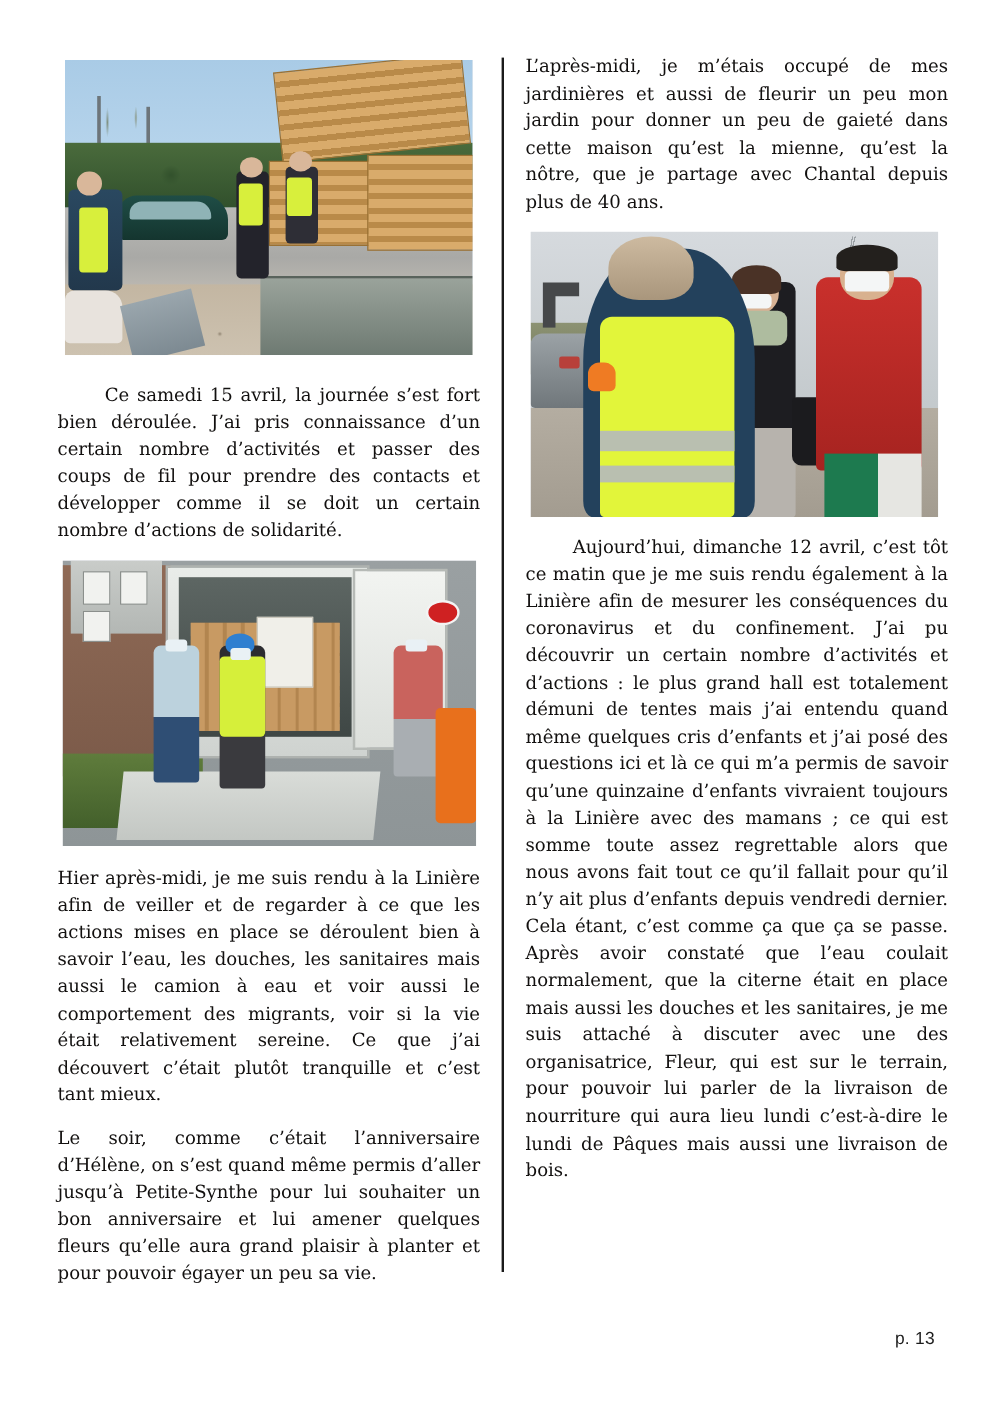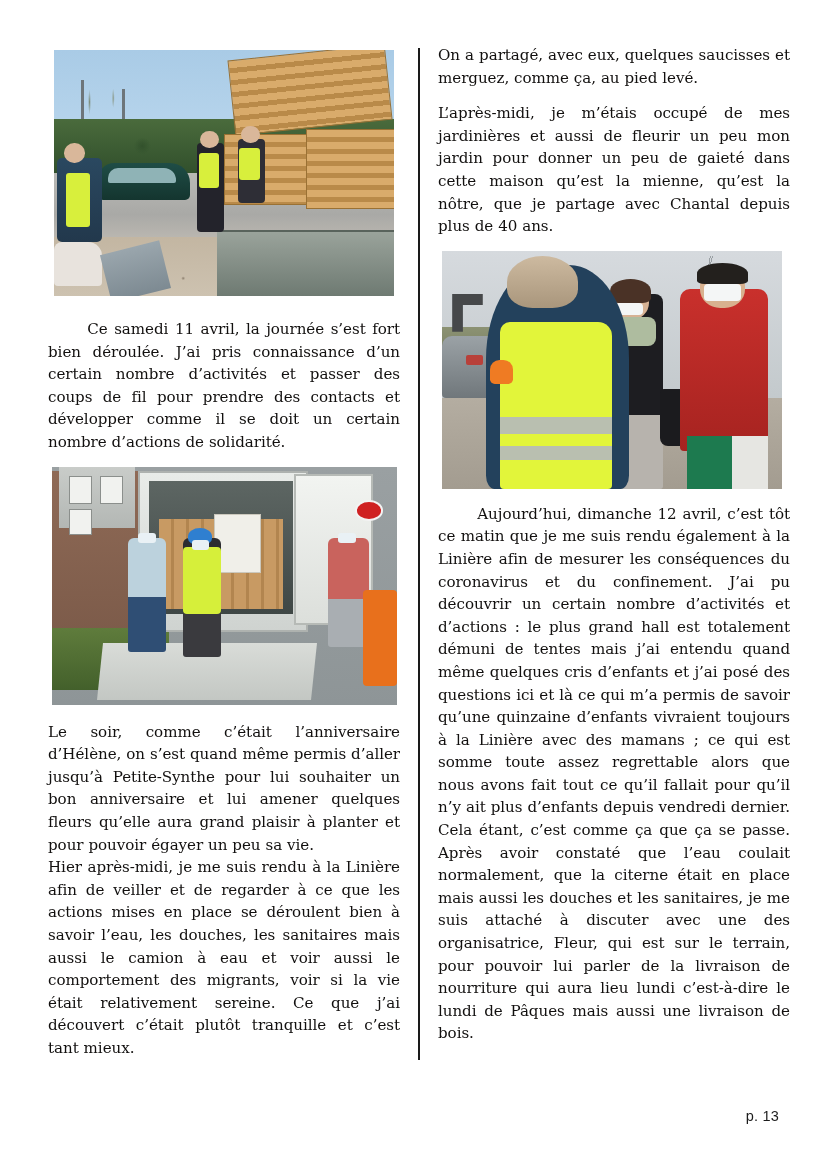--- a/index.html
+++ b/index.html
@@ -432,7 +432,6 @@
 
   <div class="col col-right">
 
-    <p class="para">On a partagé, avec eux, quelques saucisses et merguez, comme ça, au pied levé.</p>
 
     <p class="para">L’après-midi, je m’étais occupé de mes jardinières et aussi de fleurir un peu mon jardin pour donner un peu de gaieté dans cette maison qu’est la mienne, qu’est la nôtre, que je partage avec Chantal depuis plus de 40 ans.</p>
 

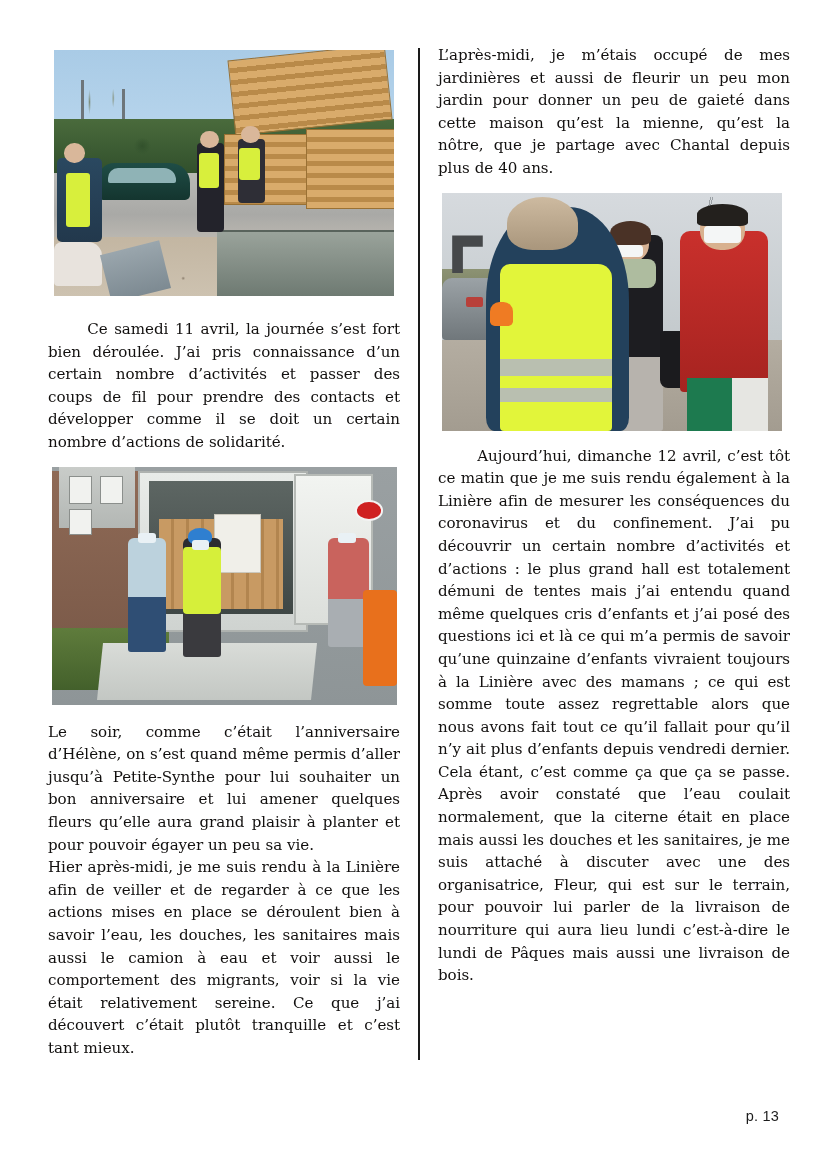--- a/index.html
+++ b/index.html
@@ -394,7 +394,7 @@
       </div>
     </figure>
 
-    <p class="para indent">Ce samedi 11 avril, la journée s’est fort bien déroulée. J’ai pris connaissance d’un certain nombre d’activités et passer des coups de fil pour prendre des contacts et développer comme il se doit un certain nombre d’actions de solidarité.</p>
+    <p class="para indent">Ce samedi 15 avril, la journée s’est fort bien déroulée. J’ai pris connaissance d’un certain nombre d’activités et passer des coups de fil pour prendre des contacts et développer comme il se doit un certain nombre d’actions de solidarité.</p>
 
     <figure class="photo ph2">
       <div class="inner">

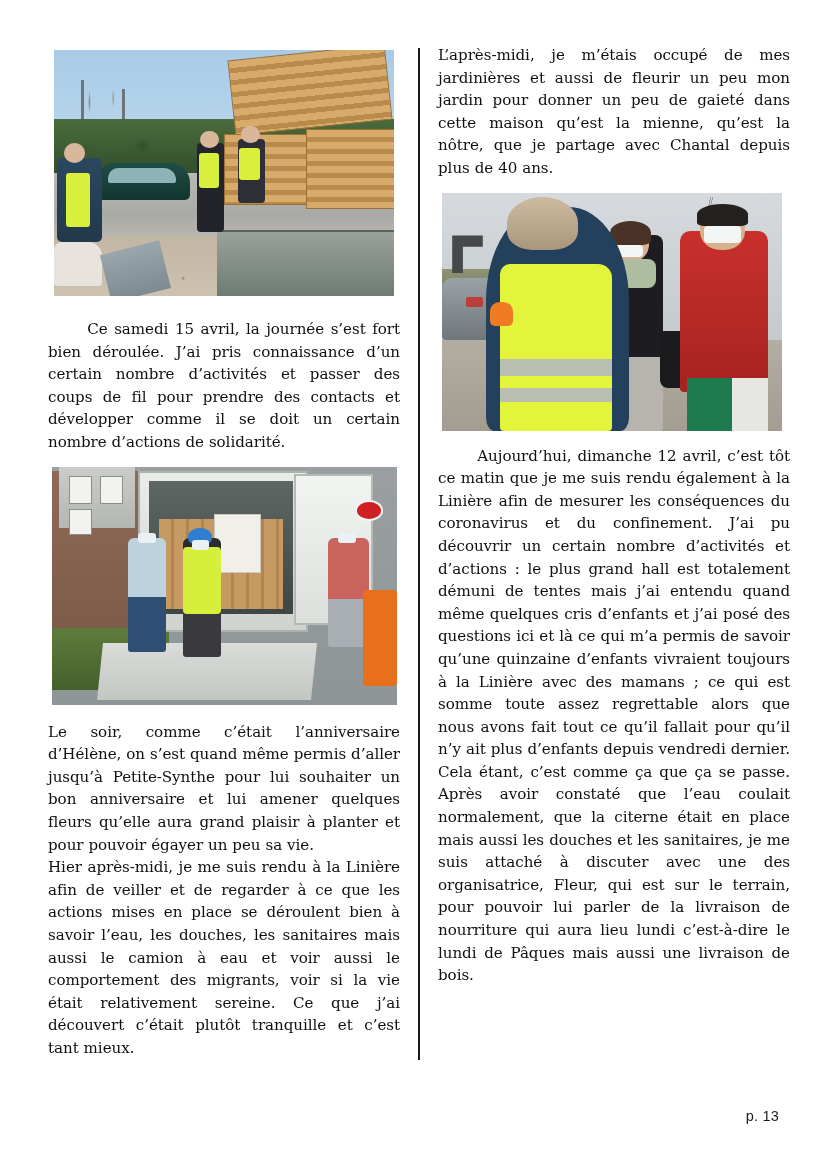--- a/index.html
+++ b/index.html
@@ -424,9 +424,9 @@
       </div>
     </figure>
 
+    <p class="para">Hier après-midi, je me suis rendu à la Linière afin de veiller et de regarder à ce que les actions mises en place se déroulent bien à savoir l’eau, les douches, les sanitaires mais aussi le camion à eau et voir aussi le comportement des migrants, voir si la vie était relativement sereine. Ce que j’ai découvert c’était plutôt tranquille et c’est tant mieux.</p>
+
     <p class="para last">Le soir, comme c’était l’anniversaire d’Hélène, on s’est quand même permis d’aller jusqu’à Petite-Synthe pour lui souhaiter un bon anniversaire et lui amener quelques fleurs qu’elle aura grand plaisir à planter et pour pouvoir égayer un peu sa vie.</p>
-
-    <p class="para">Hier après-midi, je me suis rendu à la Linière afin de veiller et de regarder à ce que les actions mises en place se déroulent bien à savoir l’eau, les douches, les sanitaires mais aussi le camion à eau et voir aussi le comportement des migrants, voir si la vie était relativement sereine. Ce que j’ai découvert c’était plutôt tranquille et c’est tant mieux.</p>
 
   </div>
 

